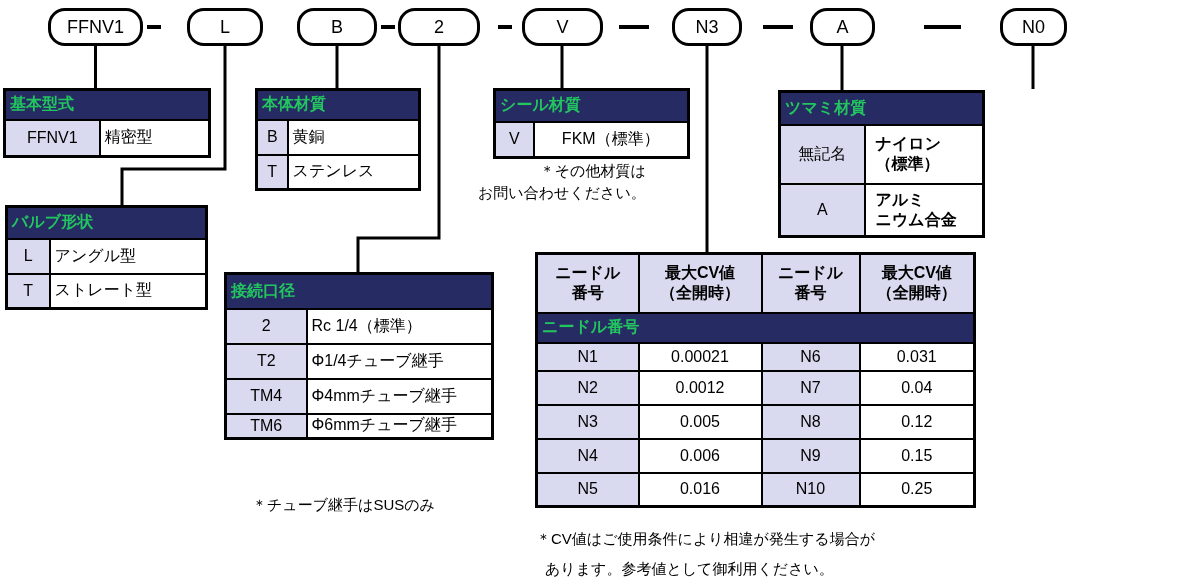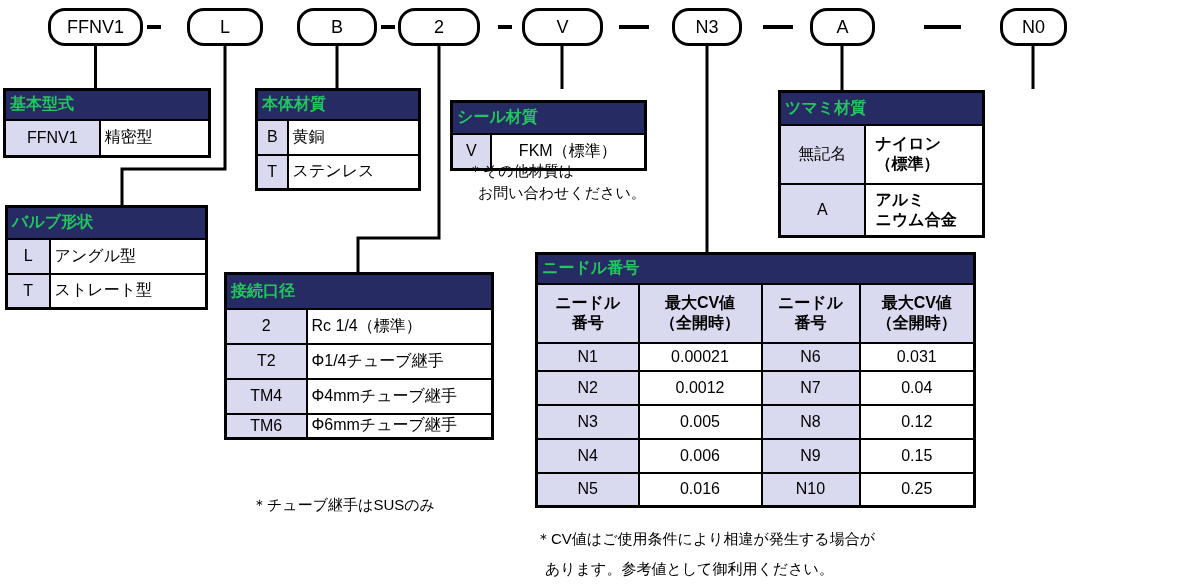--- a/index.html
+++ b/index.html
@@ -134,7 +134,7 @@
   </tbody>
     </table>
 
-  <table class="tbl" style="left:450px;top:88px;width:194px;margin-top:12px;">
+  <table class="tbl" style="left:493px;top:88px;width:194px;">
     <colgroup>
         <col style="width:39px">
         <col style="width:155px">

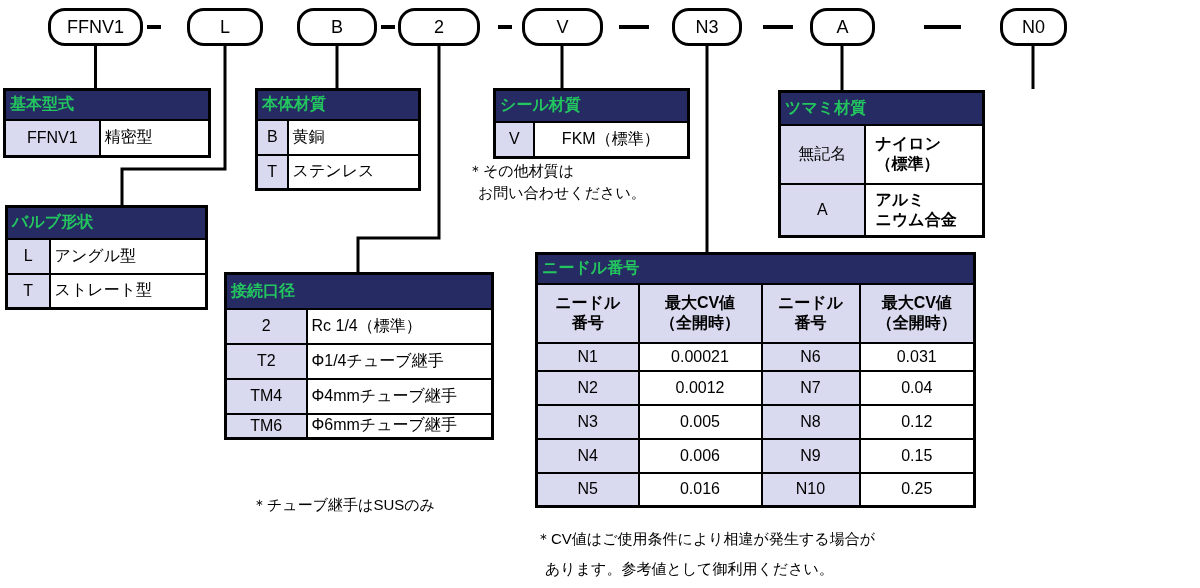--- a/index.html
+++ b/index.html
@@ -149,7 +149,7 @@
     </tr>
   </tbody>
     </table>
-  <div class="note" style="left:468px;top:160px;">
+  <div class="note" style="left:468px;top:160px;text-align:right;">
     <span>＊その他材質は</span>
     <span class="l2" style="padding-left:10px;">お問い合わせください。</span>
   </div>

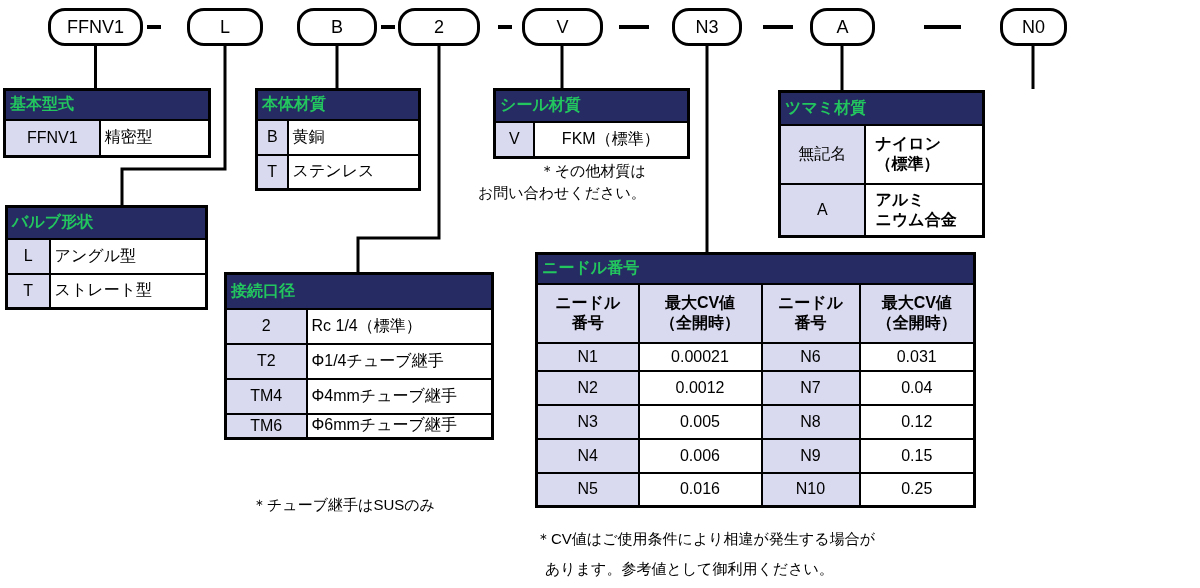--- a/index.html
+++ b/index.html
@@ -216,10 +216,7 @@
         <col style="width:115px">
       </colgroup>
     <tbody>
-        <tr style="height:30px">
-          <td class="hdr" colspan="4">ニードル番号</td>
-        </tr>
-    <tr style="height:59px">
+        <tr style="height:59px">
       <td class="key pre bold">ニードル
 番号</td>
       <td class="key pre bold">最大CV値
@@ -229,6 +226,9 @@
       <td class="key pre bold">最大CV値
 （全開時）</td>
     </tr>
+    <tr style="height:30px">
+          <td class="hdr" colspan="4">ニードル番号</td>
+        </tr>
     <tr style="height:28px">
       <td class="key">N1</td>
       <td class="ctr">0.00021</td>

